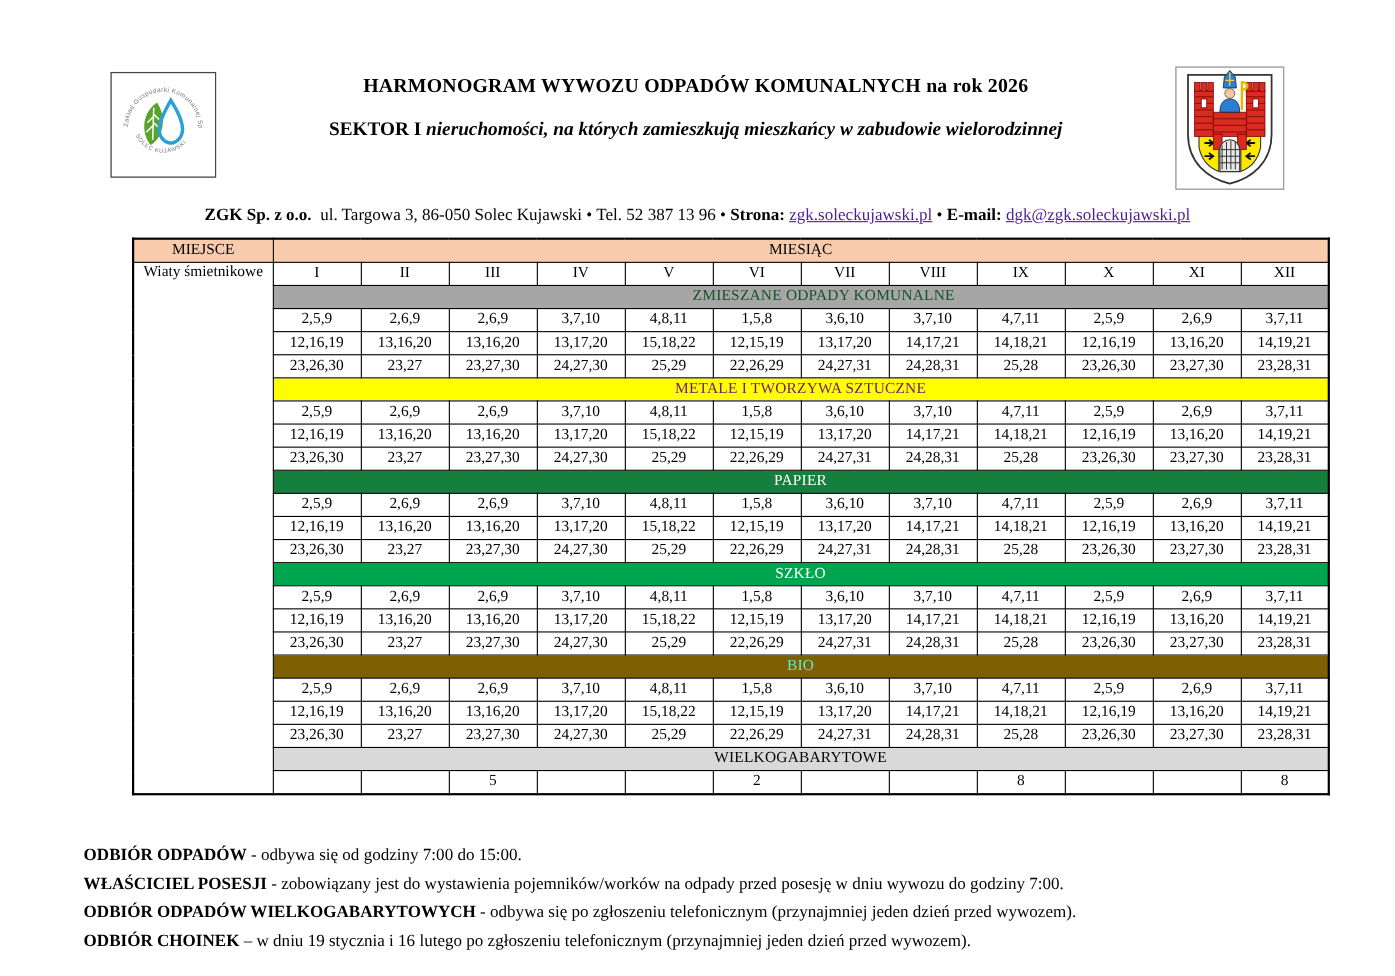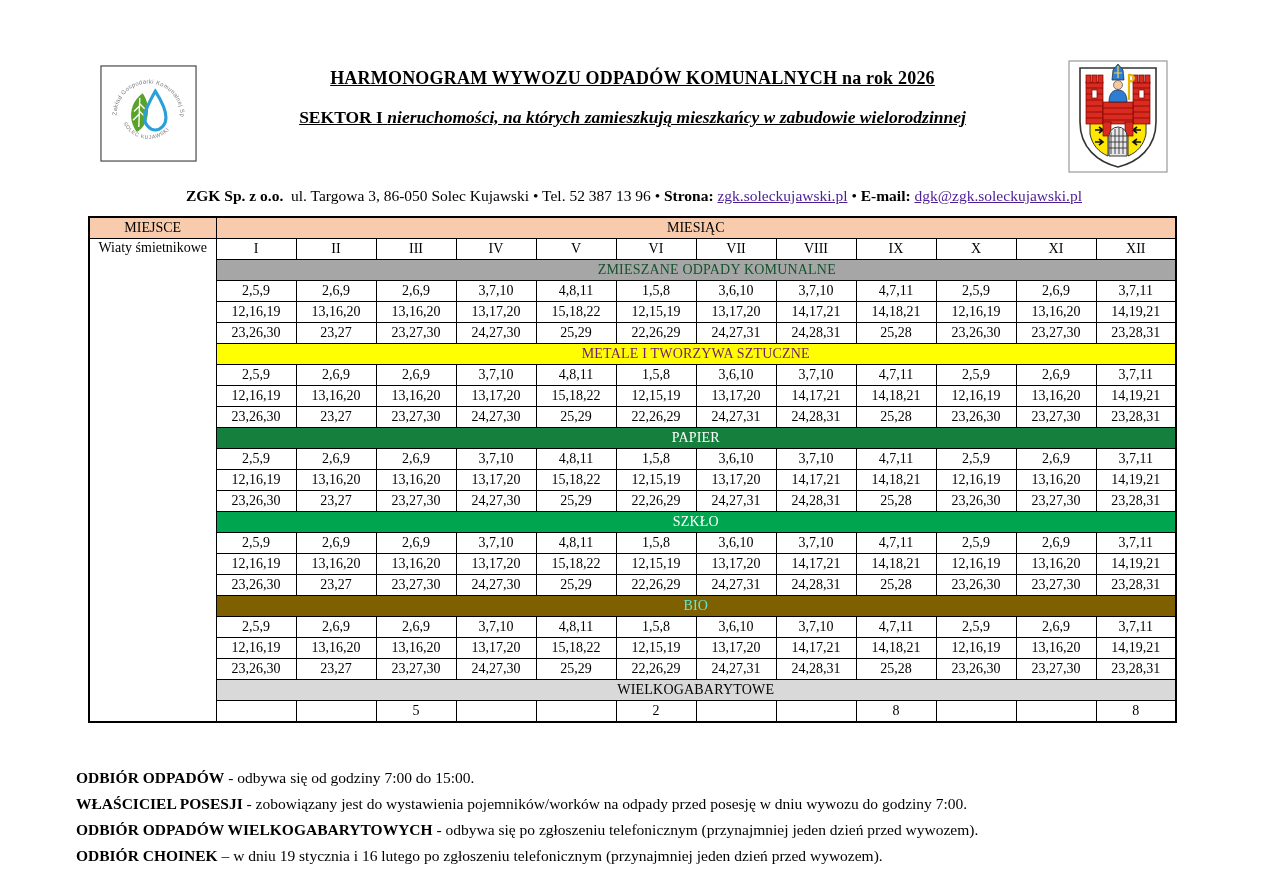--- a/index.html
+++ b/index.html
@@ -14,7 +14,7 @@
   .header{display:flex;align-items:flex-start;padding:60px 100px 0 100px;}
   .logo-box{width:97px;height:97px;flex:0 0 auto;margin-top:5px;}
   .crest-box{width:100px;height:113px;flex:0 0 auto;}
-  .titles{flex:1 1 auto;text-align:center;padding:8px 10px 0 10px;text-decoration:underline;}
+  .titles{flex:1 1 auto;text-align:center;padding:8px 10px 0 10px;}
   .title-main{font-weight:bold;font-size:18px;letter-spacing:.2px;}
   .title-sub{font-weight:bold;font-size:17.5px;margin-top:15px;max-width:720px;margin-left:auto;margin-right:auto;line-height:1.55;}
   .title-sub .ital{font-style:italic;text-align:center;}

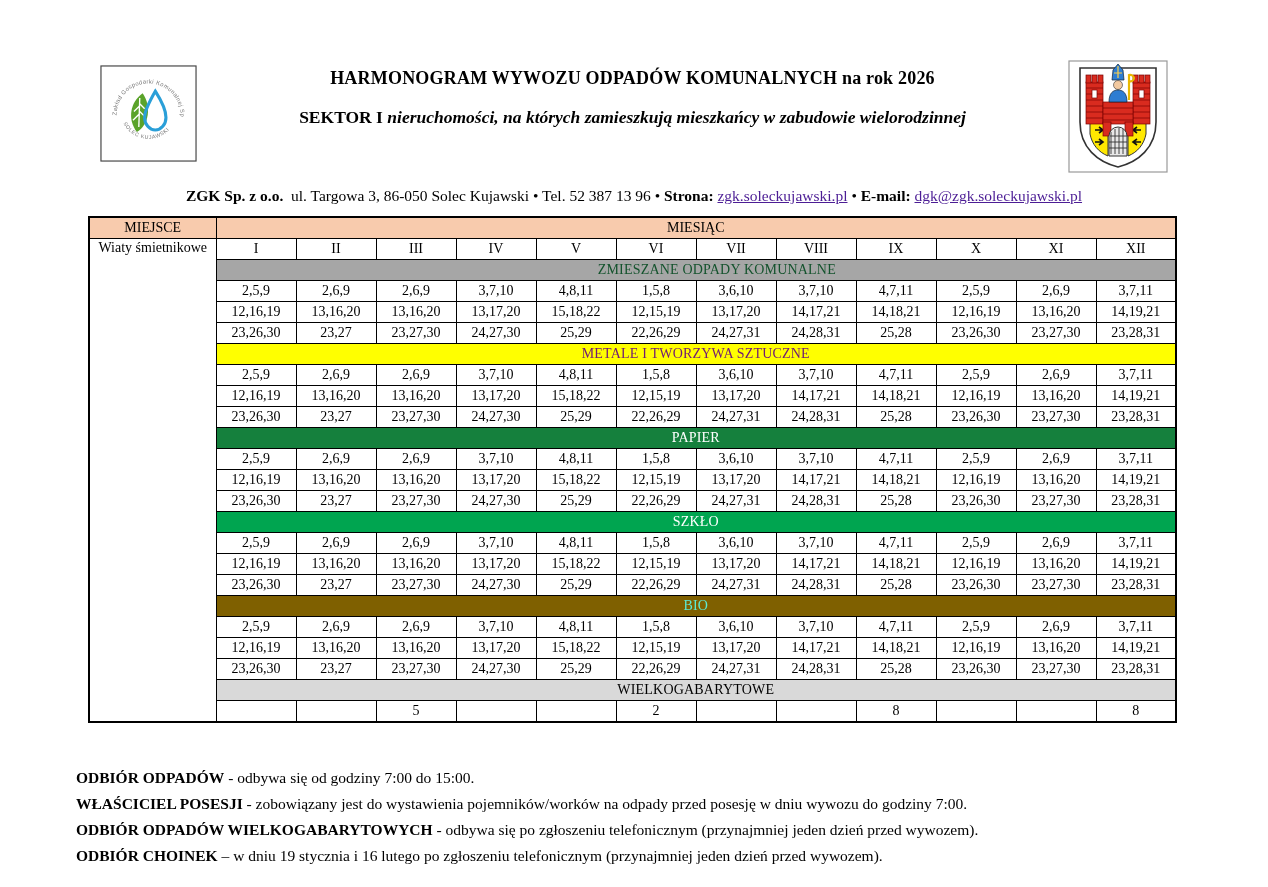--- a/index.html
+++ b/index.html
@@ -29,6 +29,7 @@
   table.sched{
     border-collapse:collapse;table-layout:fixed;width:929px;
     border:2px solid #000;
+    margin-left:32px;
   }
   table.sched td, table.sched th{
     border:1px solid #000;height:20px;padding:0 2px;

